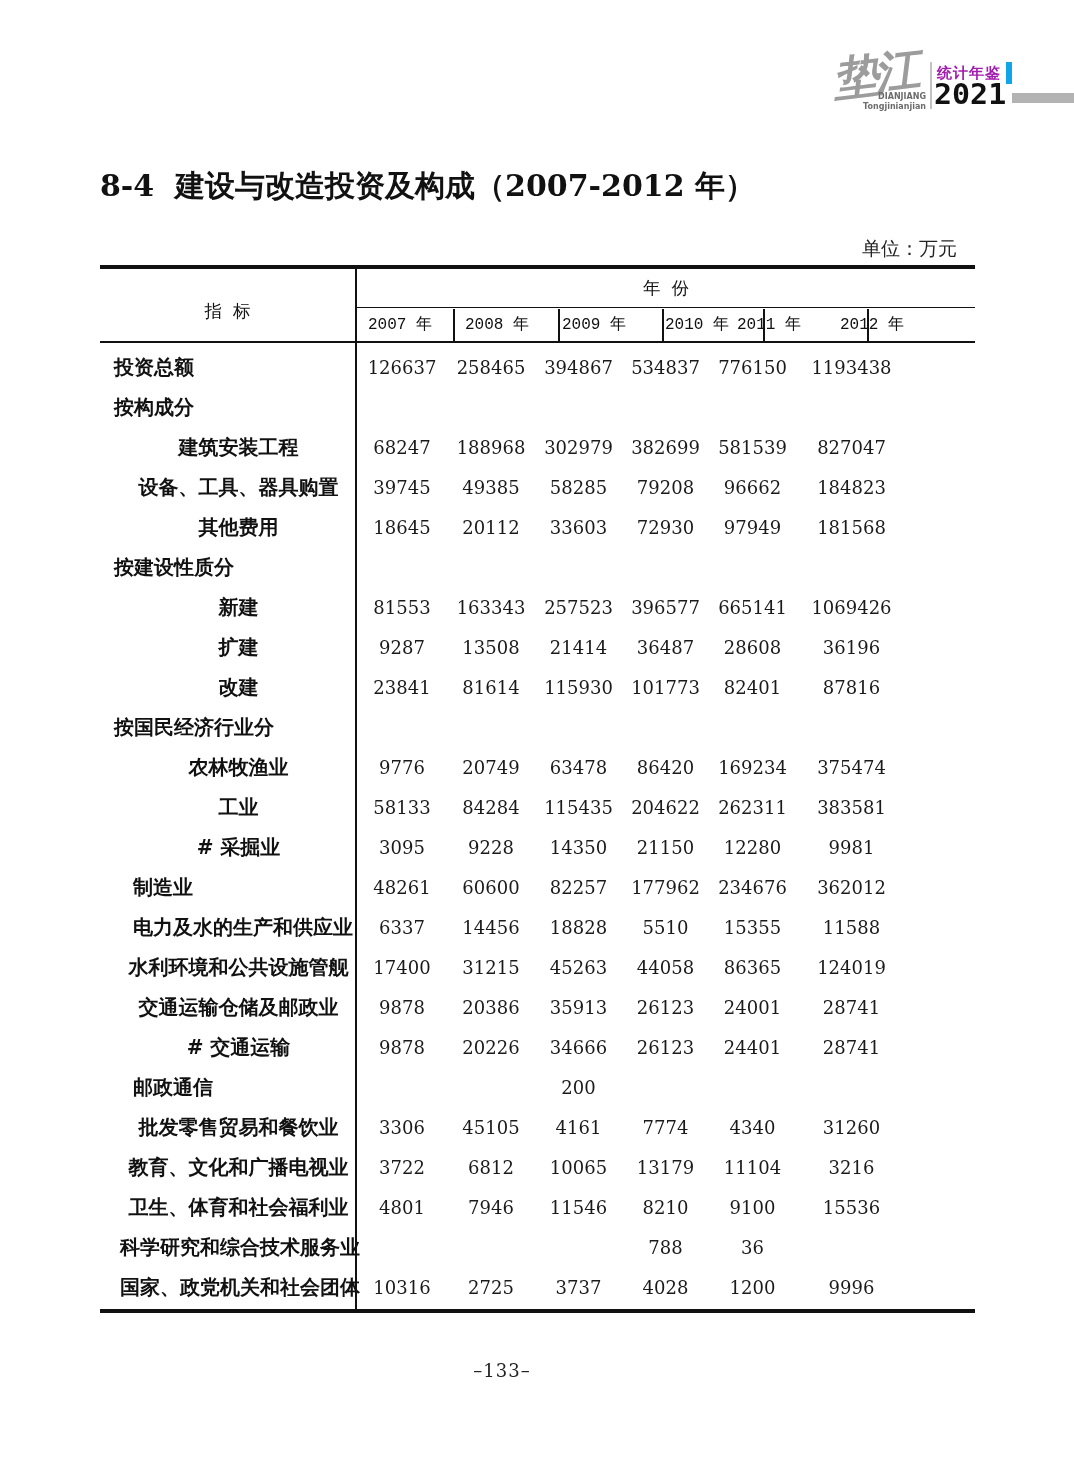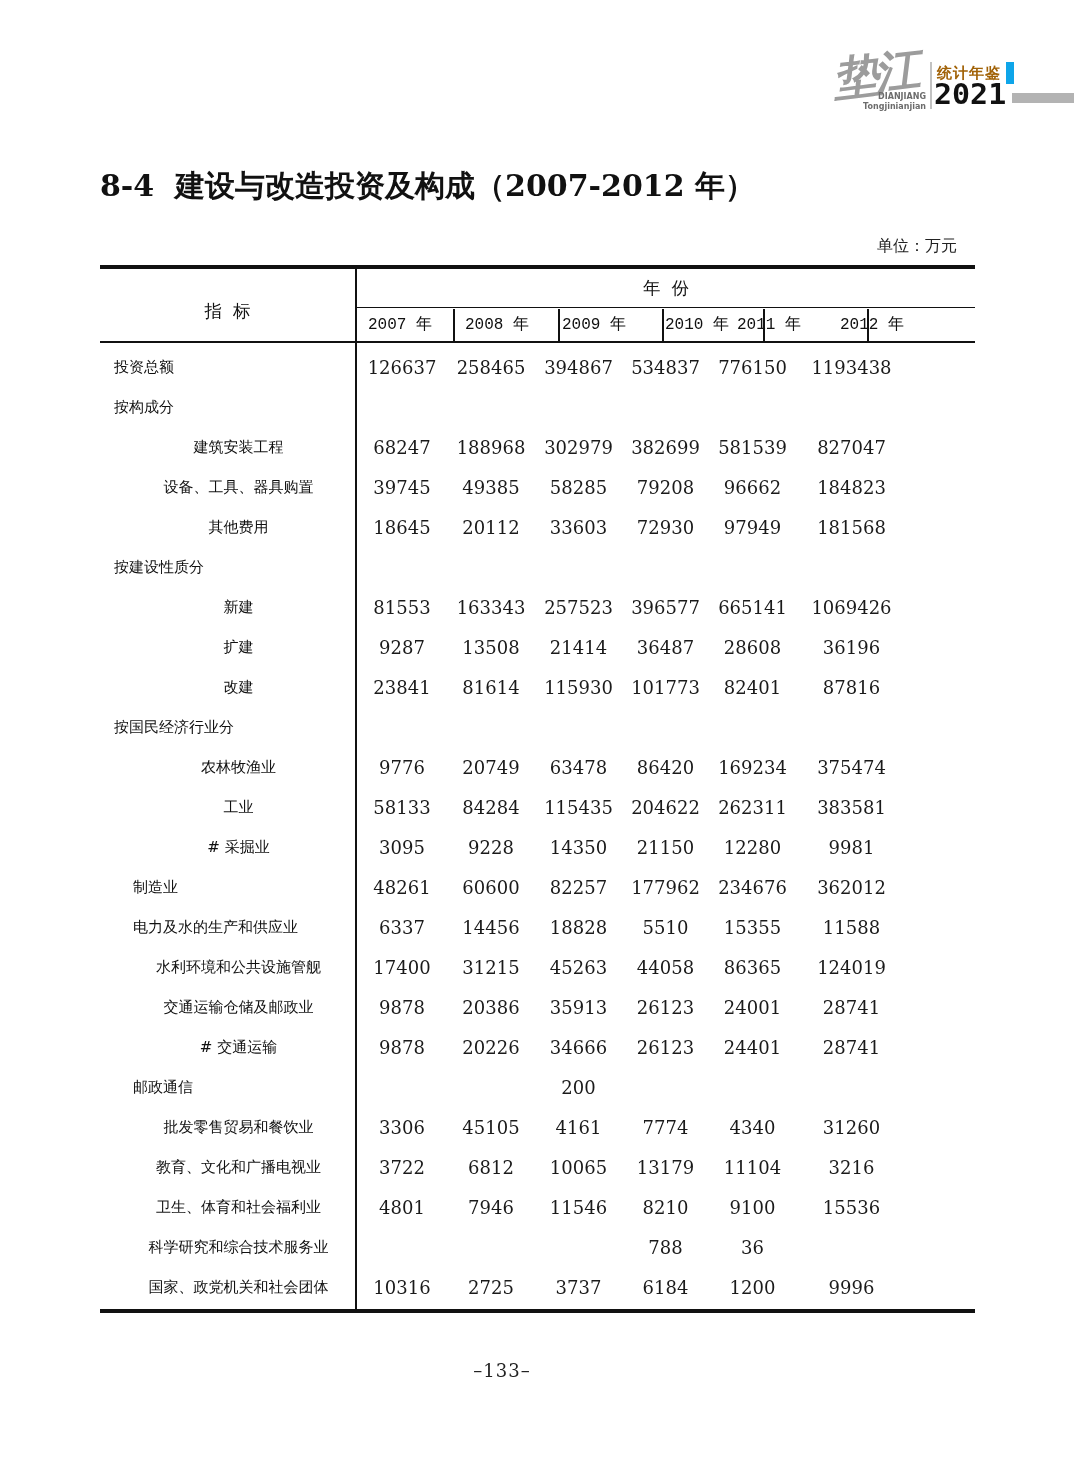--- a/index.html
+++ b/index.html
@@ -24,8 +24,8 @@
   .yearbook-label{
     position:absolute;left:937px;top:62px;width:66px;
     font-family:"DejaVu Sans","Liberation Sans",sans-serif;
-    font-size:15px;font-weight:900;color:#a16207;letter-spacing:1px;white-space:pre;
-    border-right:8px solid #0ea5e9;padding-right:3px;line-height:22px;
+    font-size:15px;font-weight:900;color:#a21caf;letter-spacing:1px;white-space:pre;
+    border-right:6px solid #0ea5e9;padding-right:3px;line-height:22px;
   }
   .yearbook-year{
     position:absolute;left:934px;top:80px;width:80px;

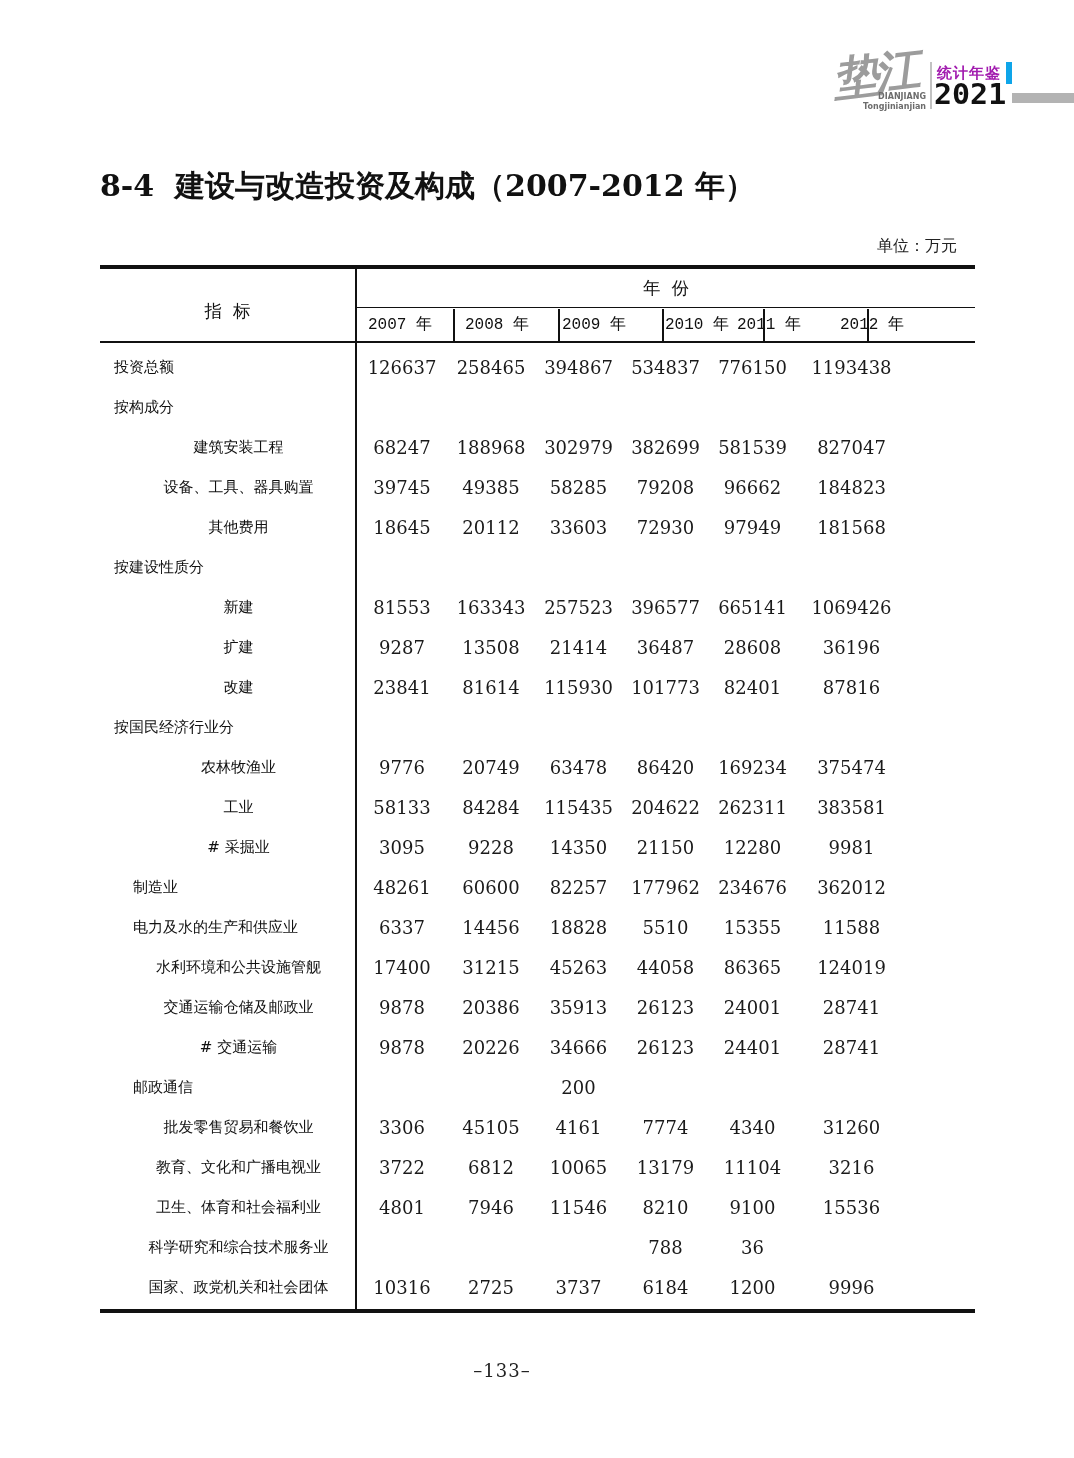--- a/index.html
+++ b/index.html
@@ -43,7 +43,7 @@
   }
   .unit-note{
     position:absolute;left:655px;top:236px;width:302px;text-align:right;
-    font-size:16px;color:#222;
+    font-size:19px;color:#222;
   }
 
   

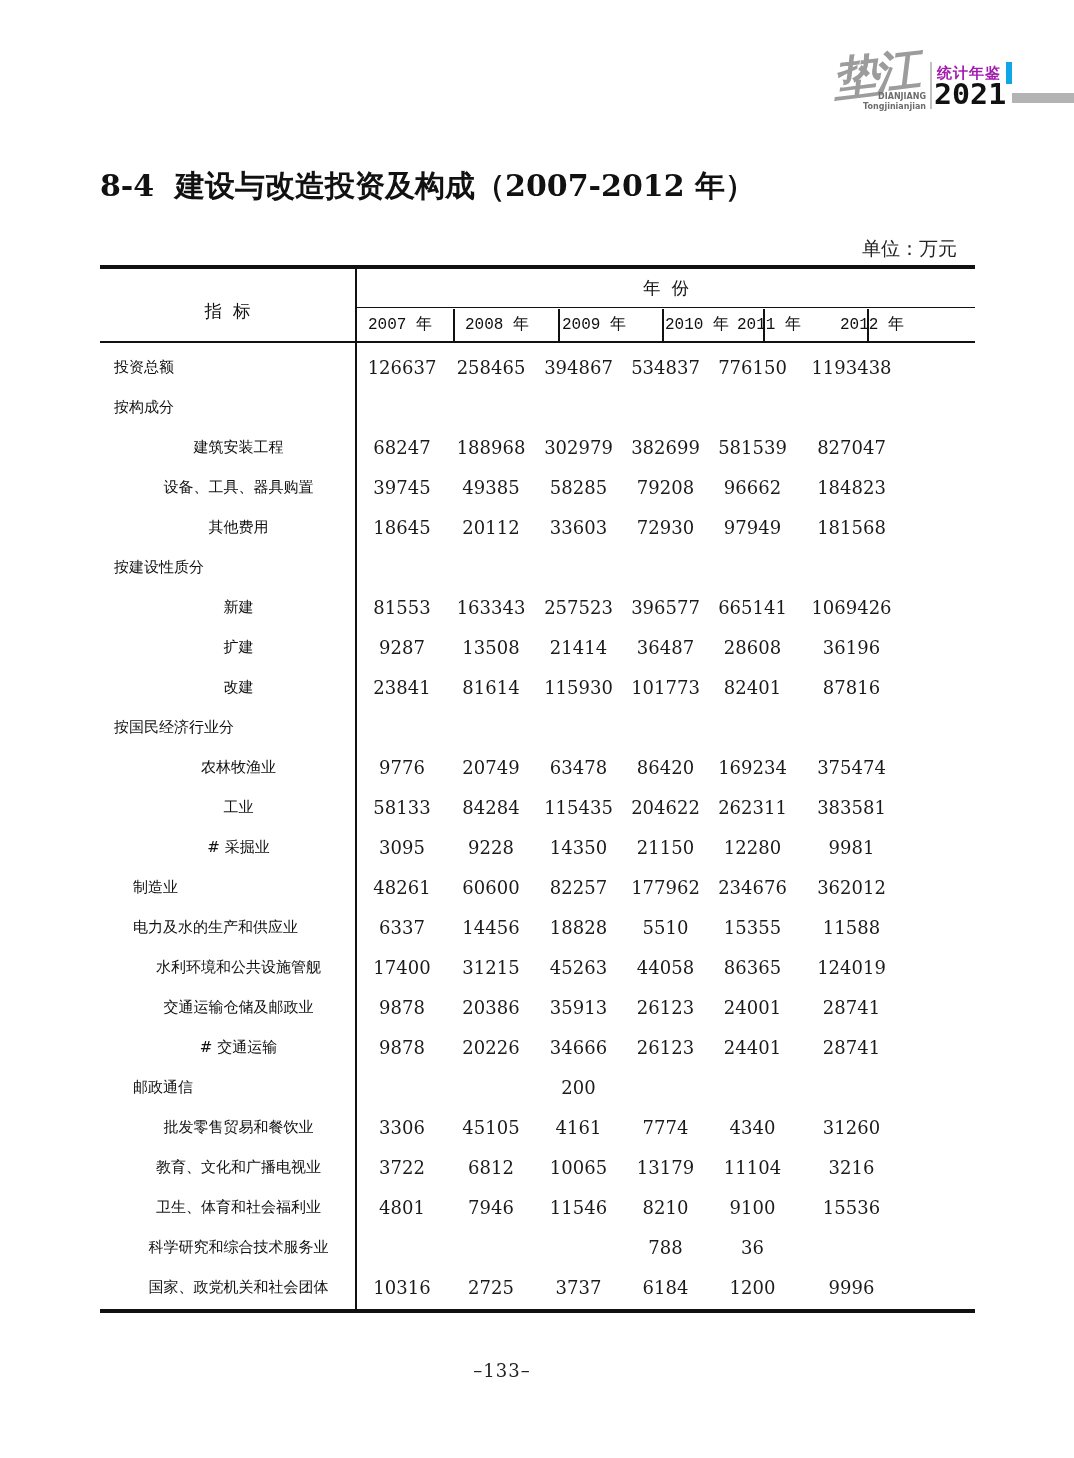--- a/index.html
+++ b/index.html
@@ -81,7 +81,7 @@
     height:40px;align-items:center;
   }
   .cell{overflow:visible;}
-  .label{font-size:15px;color:#111;white-space:pre;}
+  .label{font-size:20px;color:#111;white-space:pre;font-weight:bold;}
   .indent-0{padding-left:14px;}
   .indent-1{padding-left:20px;text-align:center;}
   .indent-2{padding-left:33px;}

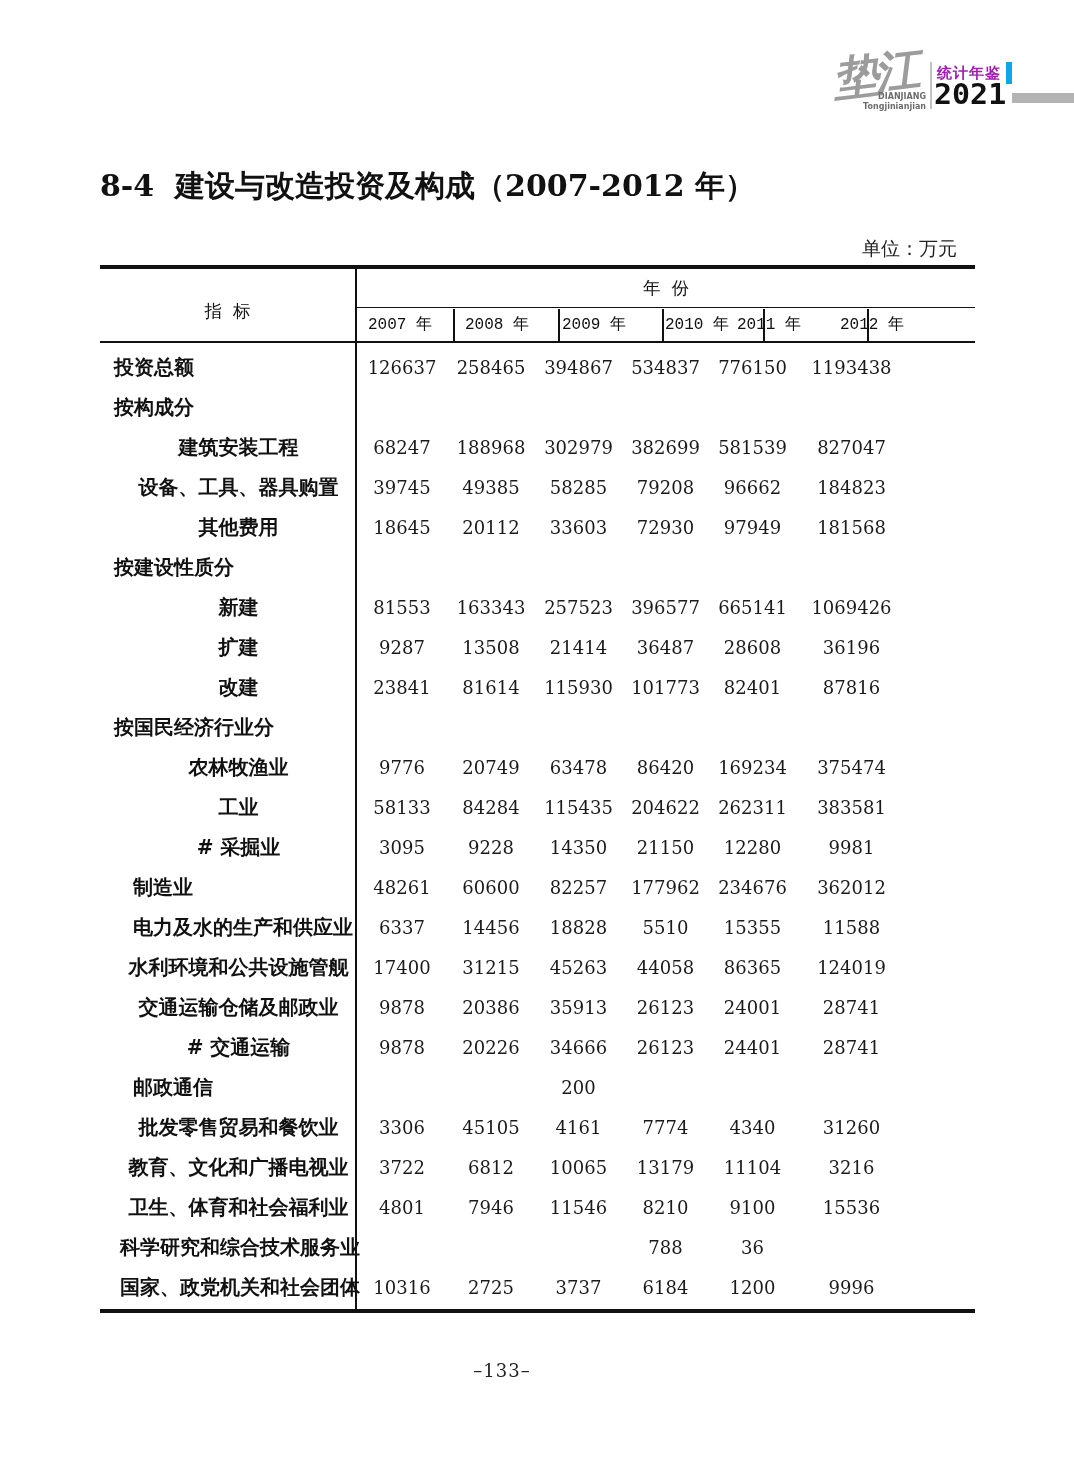--- a/index.html
+++ b/index.html
@@ -341,7 +341,7 @@
     <div class="cell val">10316</div>
     <div class="cell val">2725</div>
     <div class="cell val">3737</div>
-    <div class="cell val">6184</div>
+    <div class="cell val">4028</div>
     <div class="cell val">1200</div>
     <div class="cell val">9996</div>
   </div>

